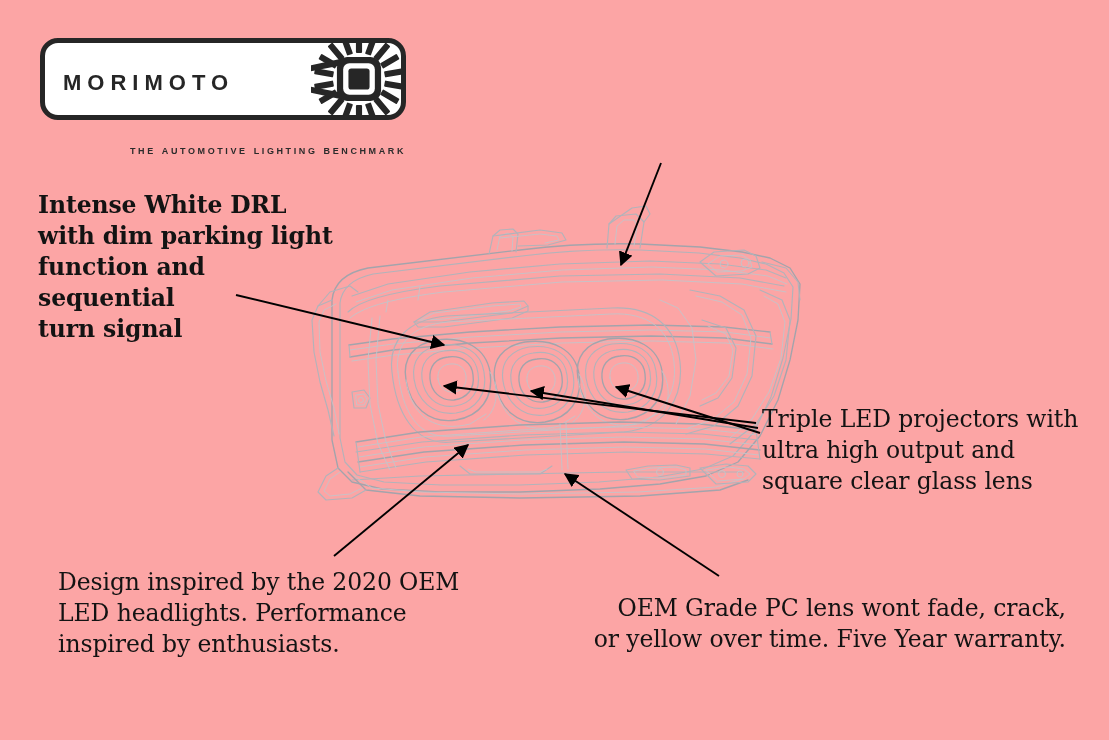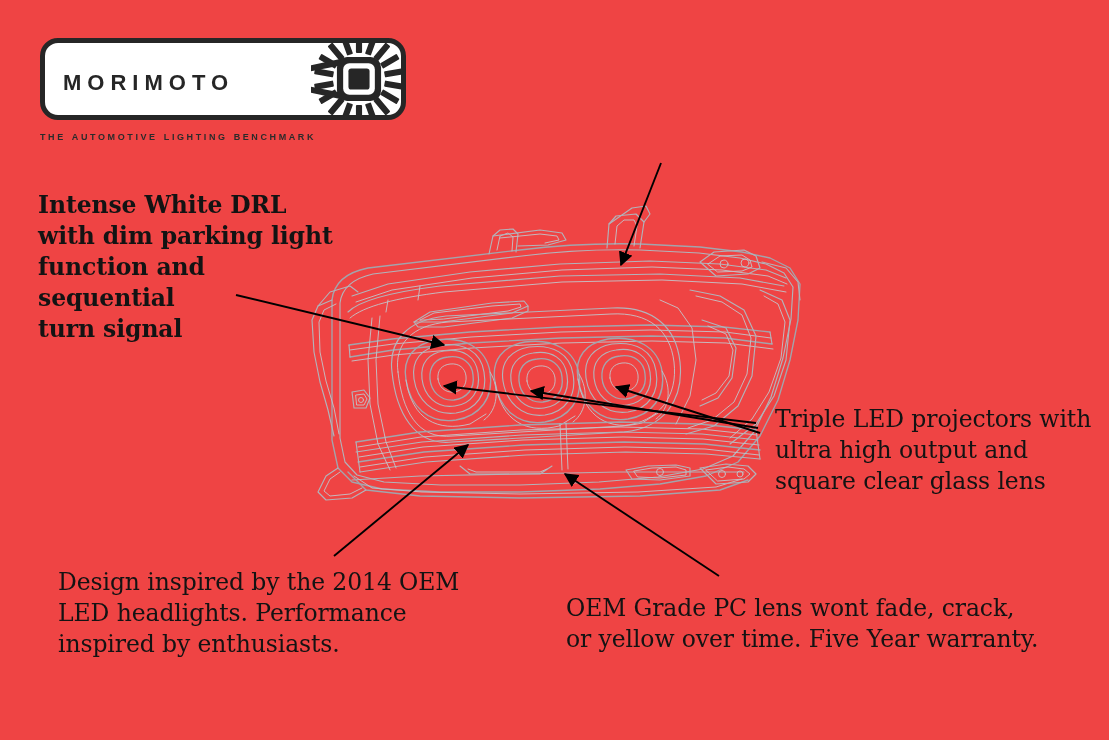--- a/index.html
+++ b/index.html
@@ -12,7 +12,7 @@
     position: relative;
     width: 1109px;
     height: 740px;
-    background: #ef4444;
+    background: #fca5a5;
     overflow: hidden;
     font-family: "DejaVu Serif", "Liberation Serif", serif;
     color: #1b1b1b;

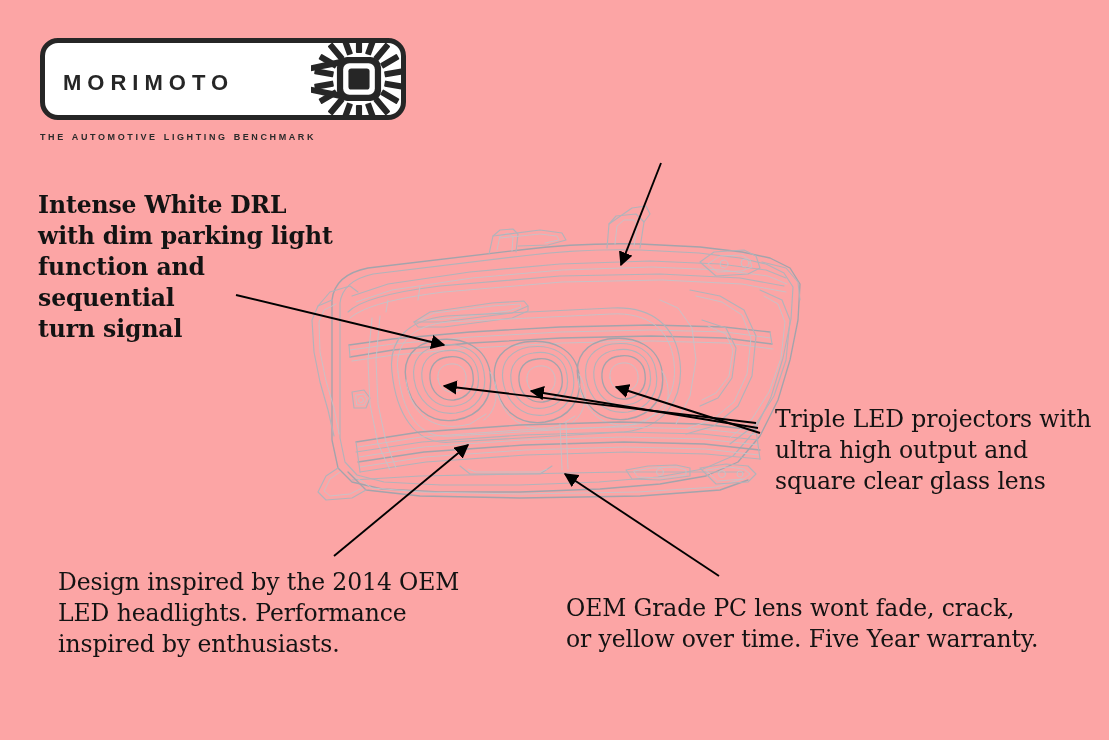--- a/index.html
+++ b/index.html
@@ -59,9 +59,9 @@
     height: 96px;
   }
   #logo-tagline {
-    margin-top: 9px;
+    margin-top: 23px;
     width: 366px;
-    text-align: left;
+    text-align: right;
     font-family: "Liberation Sans", sans-serif;
     font-weight: 700;
     font-size: 12.5px;

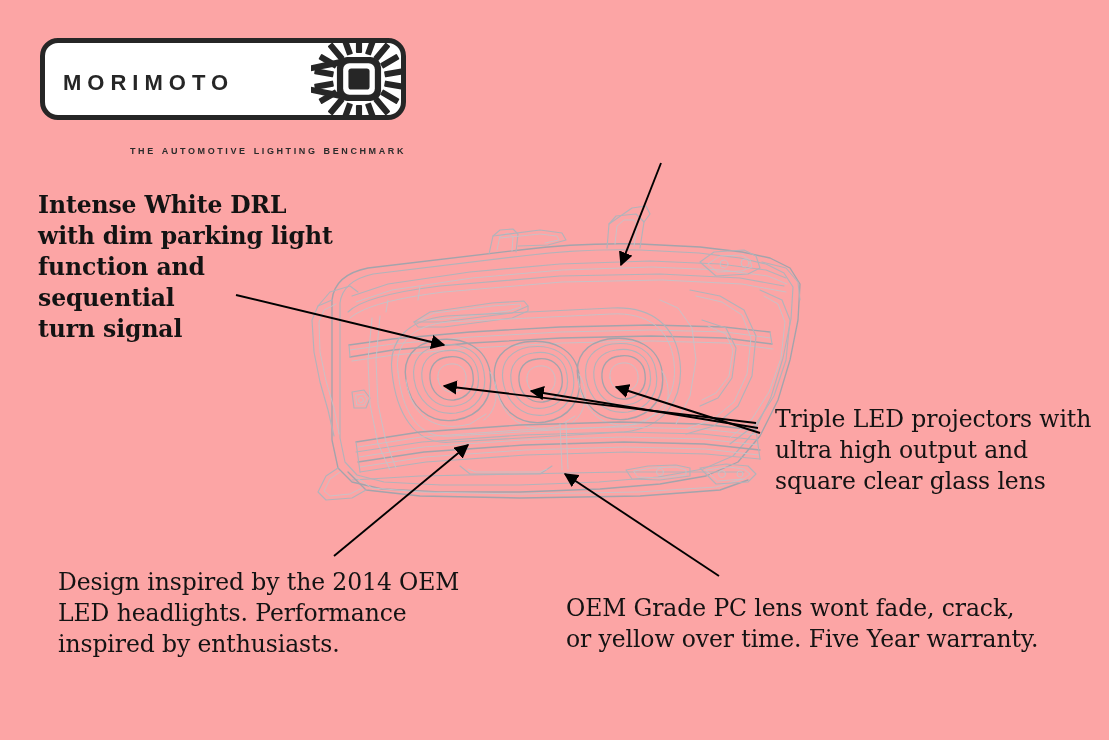--- a/index.html
+++ b/index.html
@@ -84,7 +84,7 @@
   }
   #callout-housing   { left: 572px; top: 90px;  width: 400px; }
   #callout-drl       { left: 38px;  top: 190px; width: 310px; font-weight: bold; }
-  #callout-projector { left: 762px; top: 404px; width: 330px; margin-left: 13px; }
+  #callout-projector { left: 762px; top: 404px; width: 330px; }
   #callout-design    { left: 58px;  top: 567px; width: 430px; }
   #callout-lens      { left: 566px; top: 593px; width: 500px; }
 

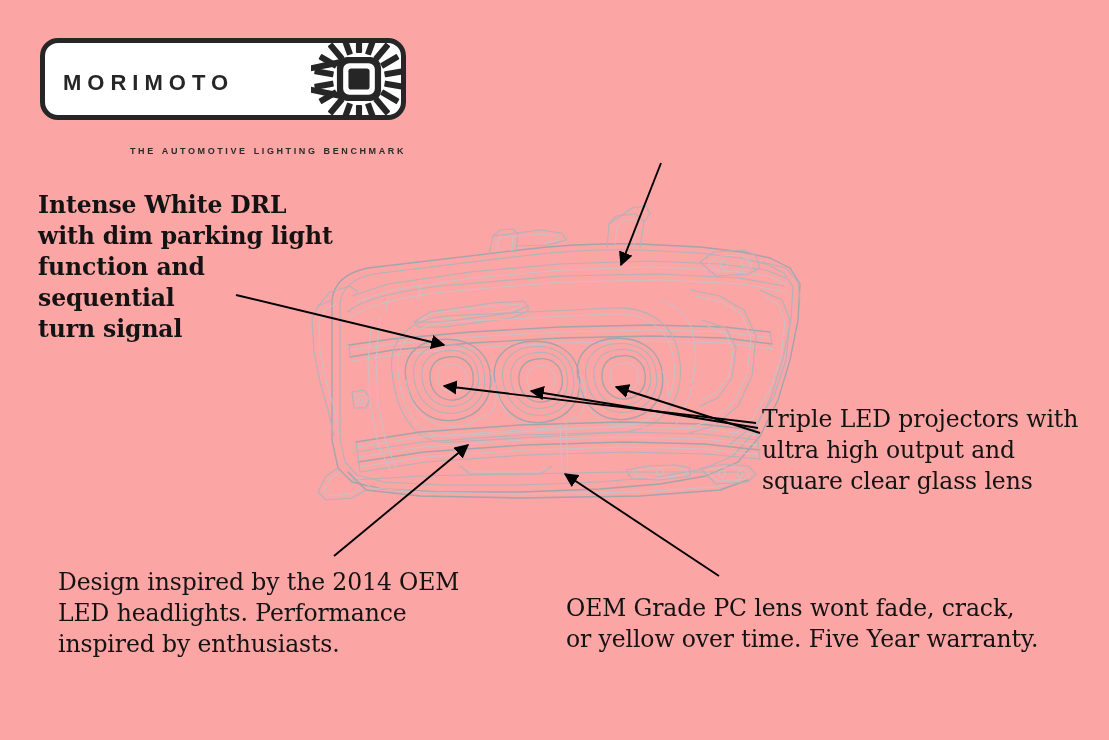--- a/index.html
+++ b/index.html
@@ -357,7 +357,7 @@
 ultra high output and
 square clear glass lens</div>
 
-  <div class="callout" id="callout-design">Design inspired by the 2014 OEM
+  <div class="callout" id="callout-design">Design inspired by the 2020 OEM
 LED headlights. Performance
 inspired by enthusiasts.</div>
 

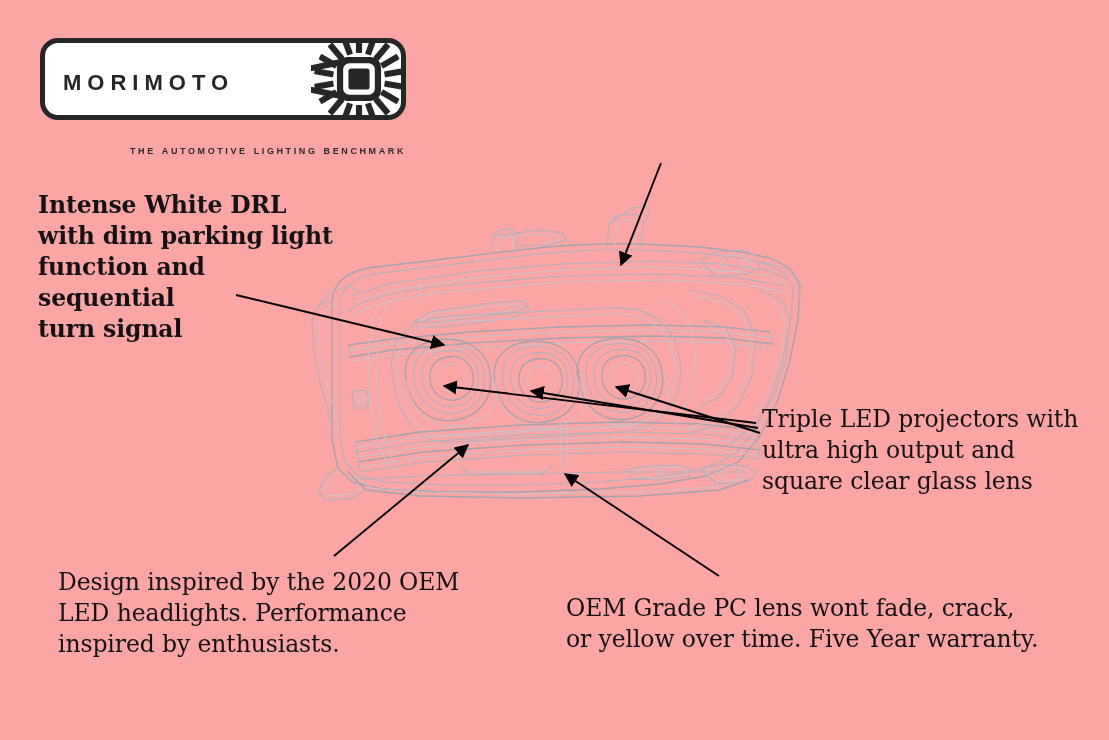--- a/index.html
+++ b/index.html
@@ -86,7 +86,7 @@
   #callout-drl       { left: 38px;  top: 190px; width: 310px; font-weight: bold; }
   #callout-projector { left: 762px; top: 404px; width: 330px; }
   #callout-design    { left: 58px;  top: 567px; width: 430px; }
-  #callout-lens      { left: 566px; top: 593px; width: 500px; }
+  #callout-lens      { left: 566px; top: 593px; width: 500px; text-align: right; }
 
   
   #drawing, #arrows {

